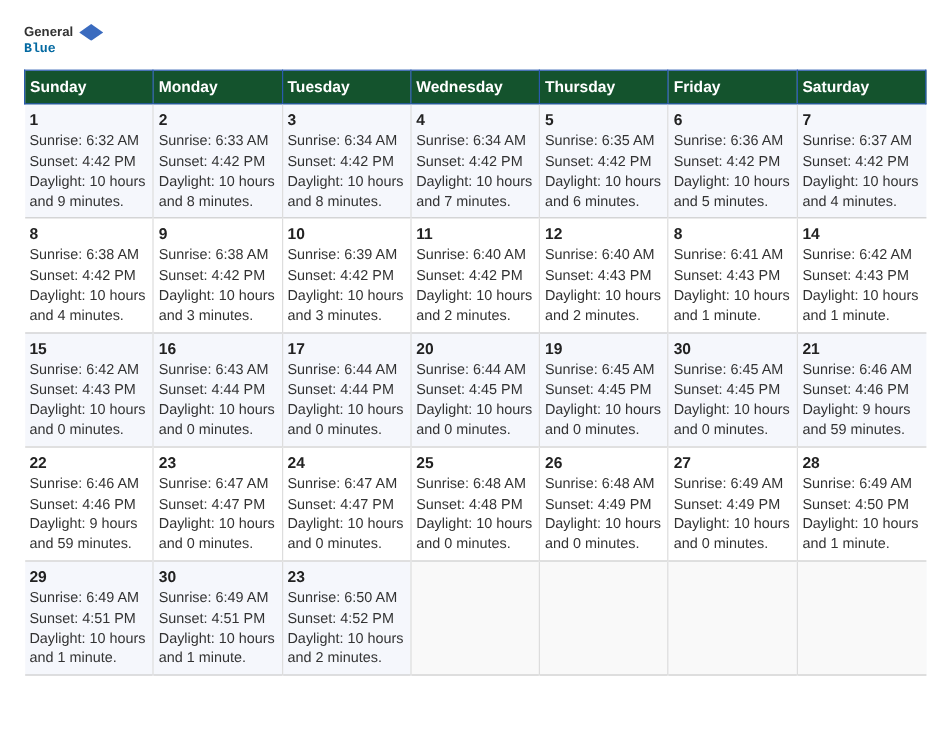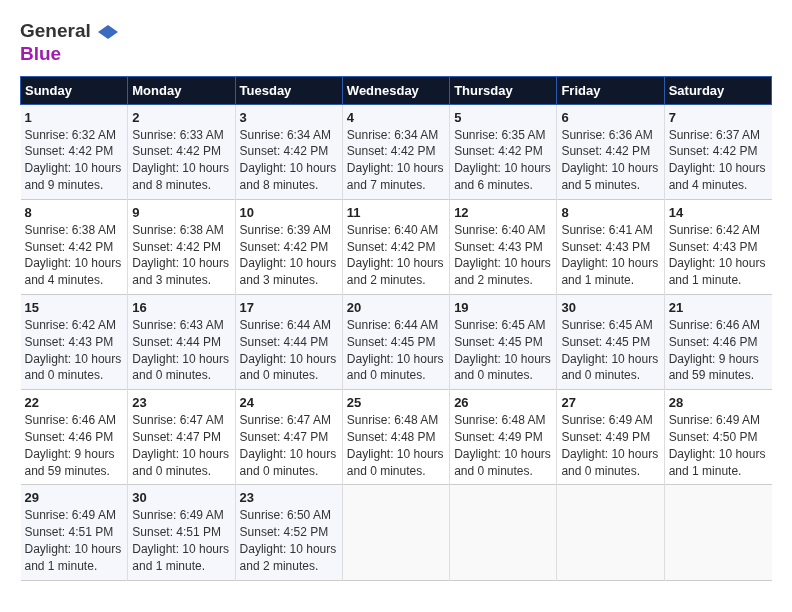--- a/index.html
+++ b/index.html
@@ -88,7 +88,7 @@
 
 <div class="header">
   <div class="logo">
-  <div style="font-family:Arial,sans-serif;font-size:19px;line-height:1.2;">
+  <div style="font-family:Arial,sans-serif;font-size:11px;line-height:1.2;">
     <span style="color:#333;font-weight:bold;">General</span>
     <svg width="20" height="14" viewBox="0 0 20 14" style="vertical-align:middle;margin-left:2px;">
       <polygon points="0,7 10,0 20,7 10,14" fill="#3a6bbf"></polygon>

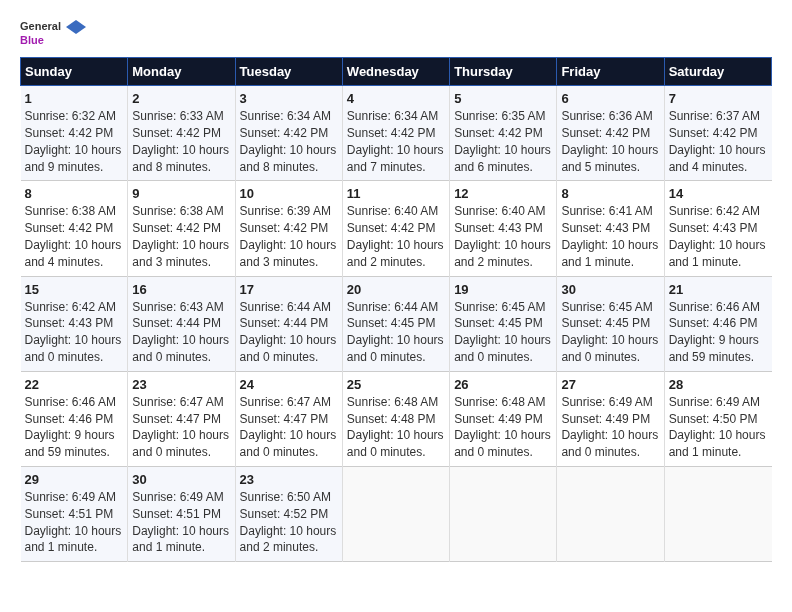--- a/index.html
+++ b/index.html
@@ -94,7 +94,7 @@
       <polygon points="0,7 10,0 20,7 10,14" fill="#3a6bbf"></polygon>
     </svg>
     <br>
-    <span style="color:#a21caf;font-weight:bold;">Blue</span>
+    <span style="color:#0369a1;font-weight:bold;font-family:Liberation Mono, monospace;">Blue</span>
   </div>
 </div>
   <div class="title-block">

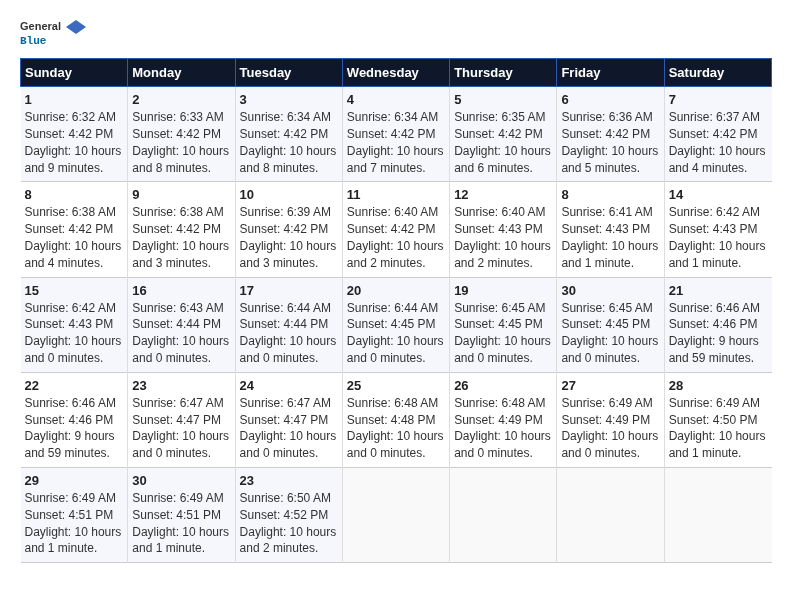--- a/index.html
+++ b/index.html
@@ -41,7 +41,7 @@
       font-size: 11px;
     }
     thead tr th {
-      background-color: #0f172a;
+      background-color: #14532d;
       color: #fff;
       padding: 6px 4px;
       text-align: left;

